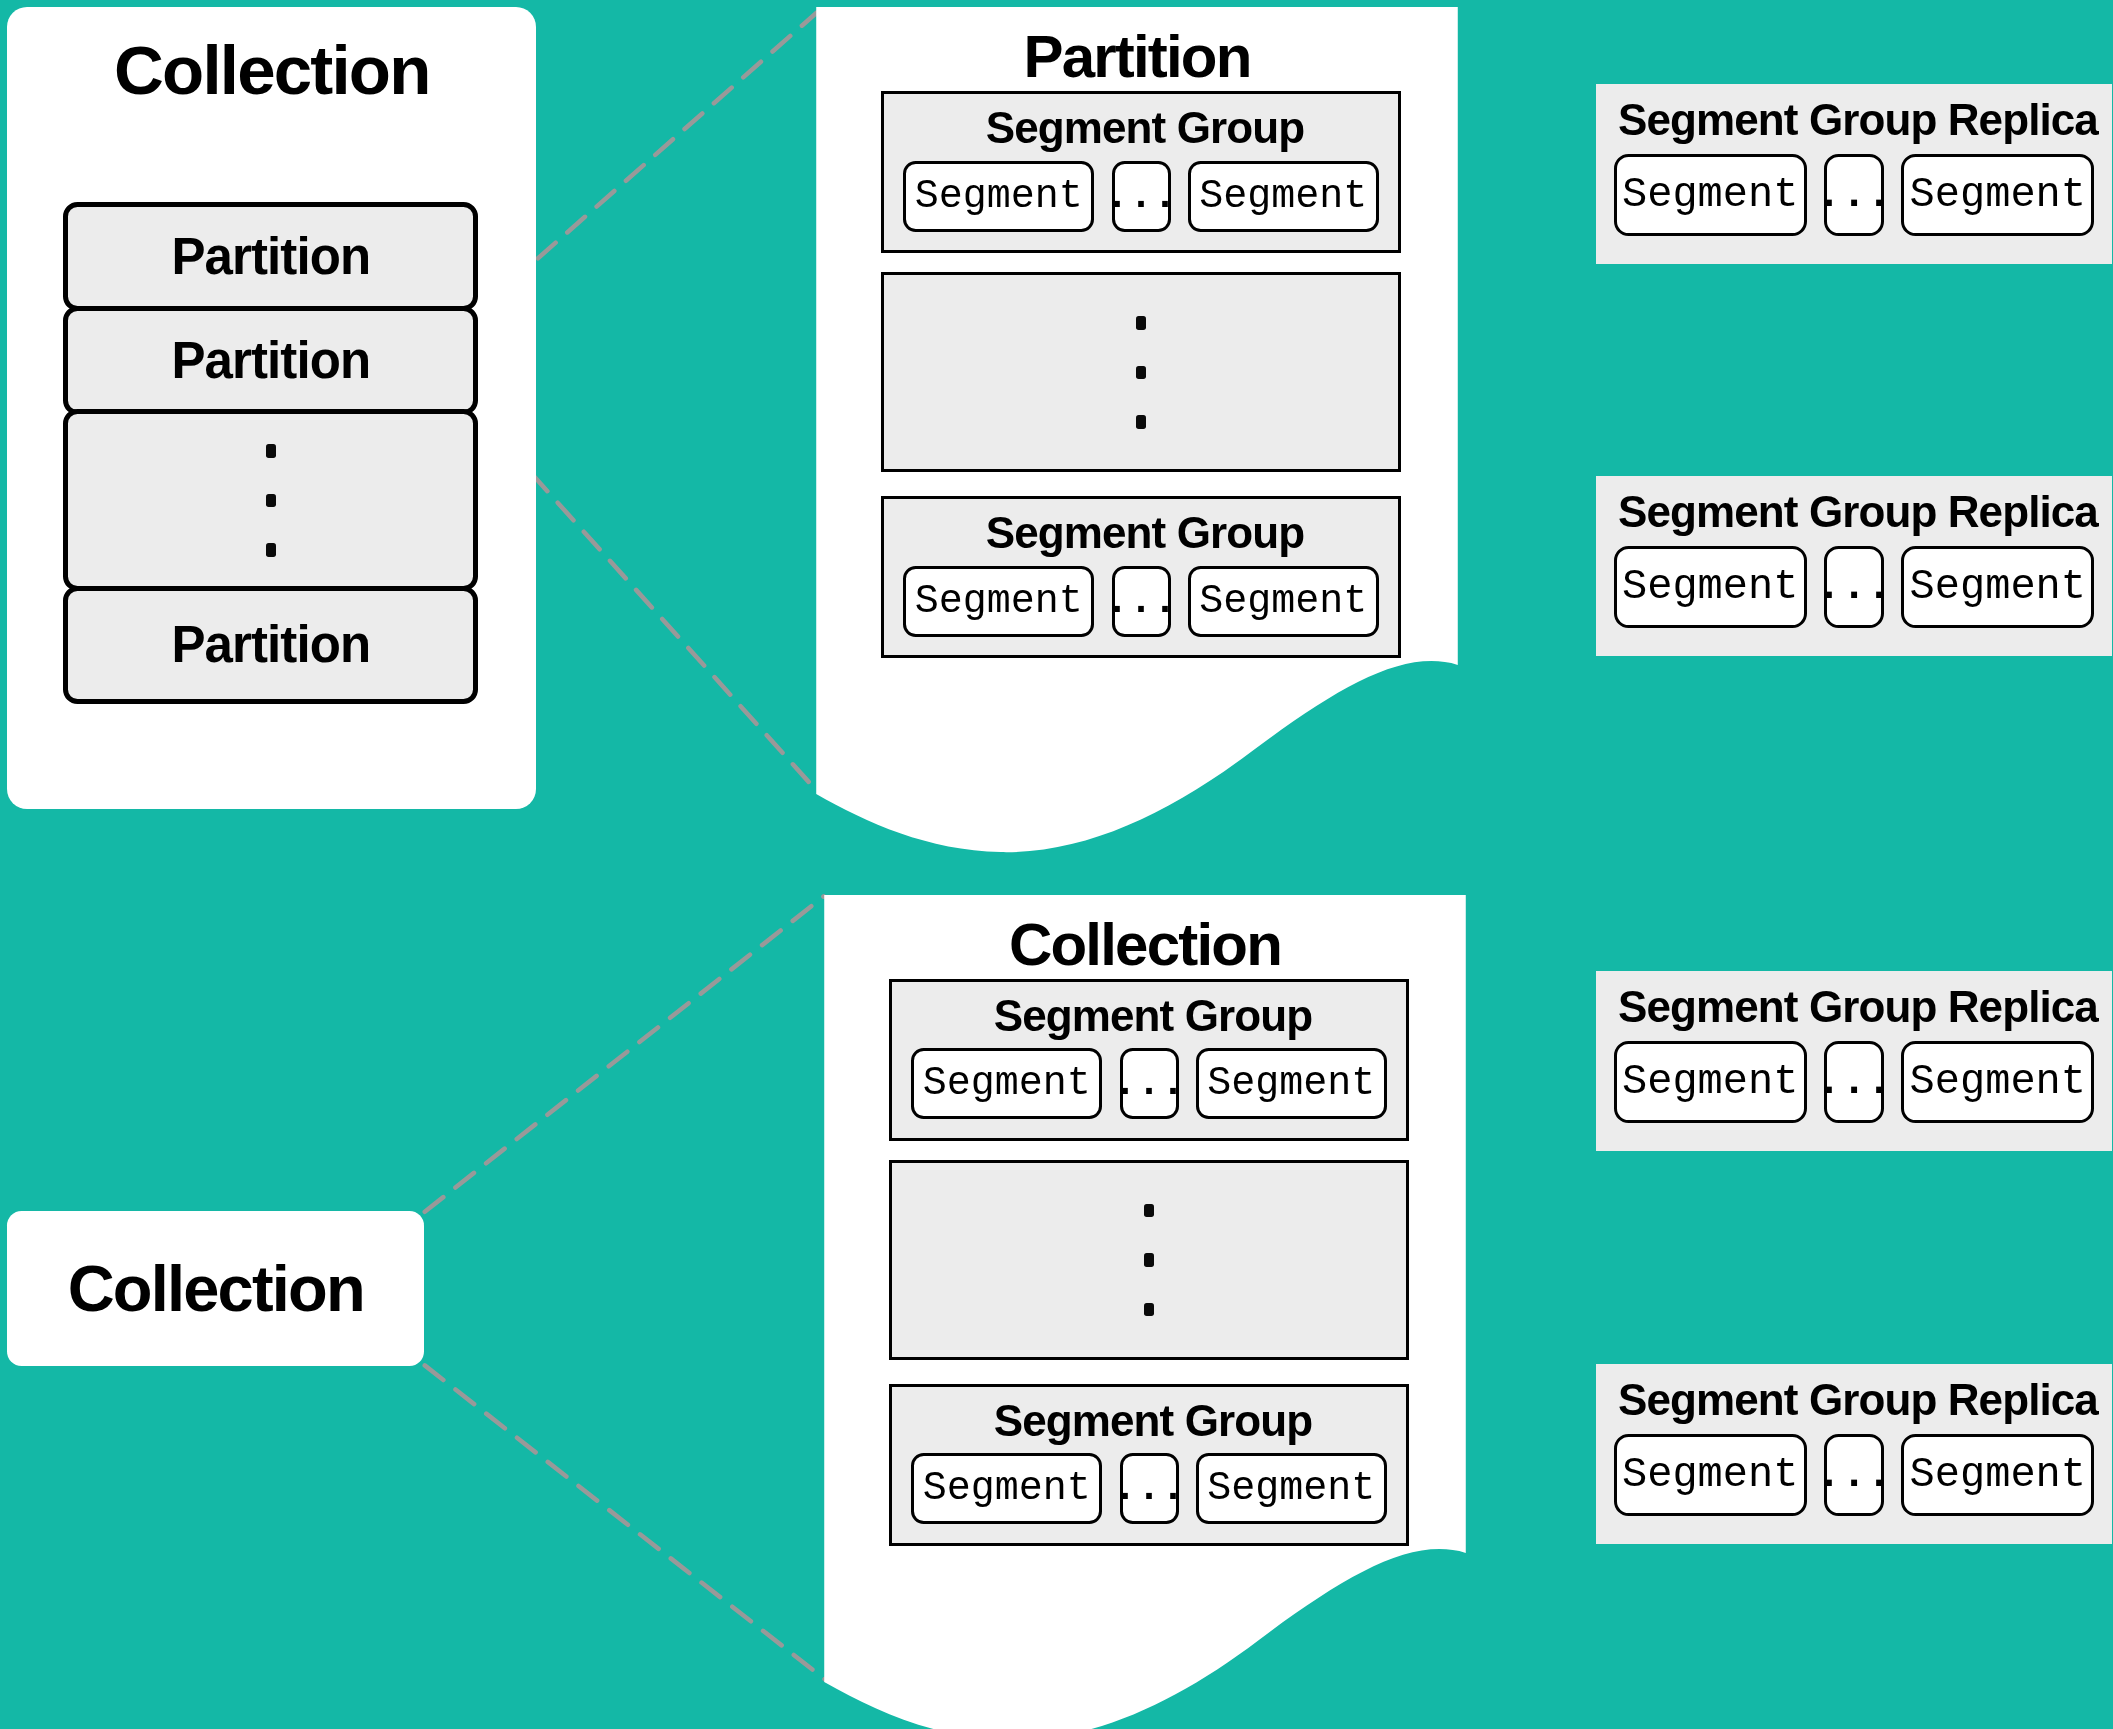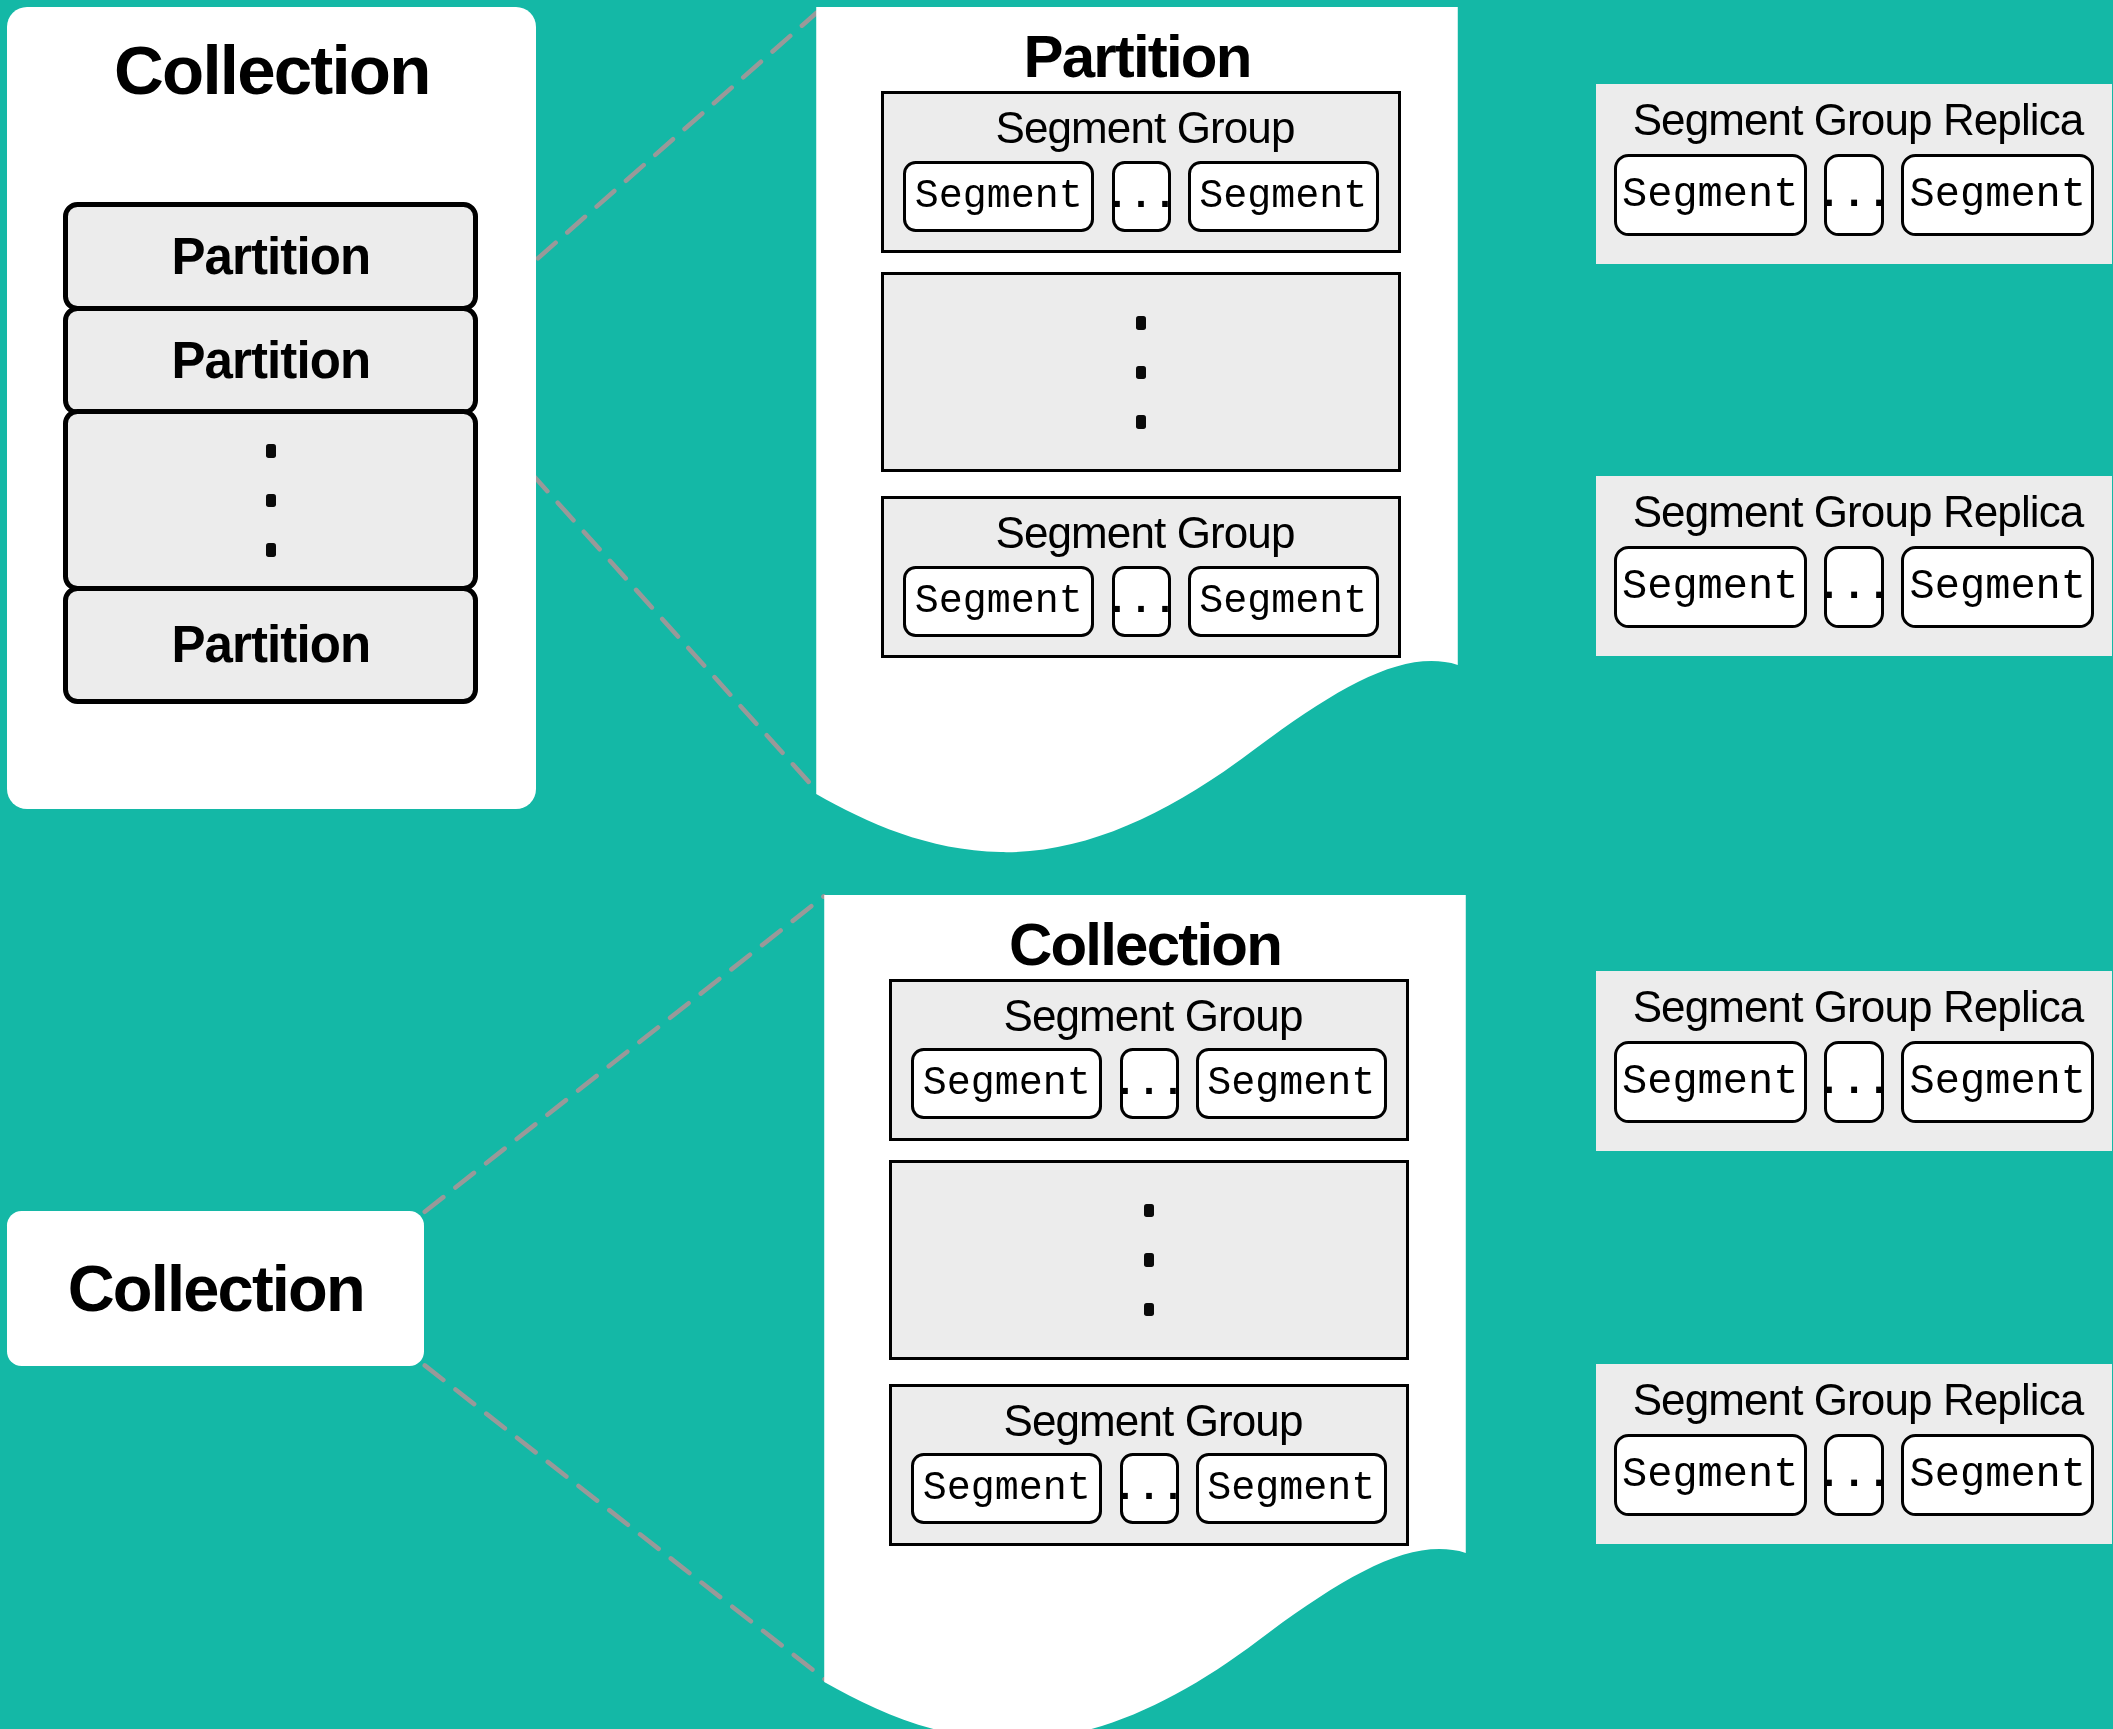--- a/index.html
+++ b/index.html
@@ -45,7 +45,7 @@
   .sg-top{top:84px;} .sg-bottom{top:489px;}
   .sg-dots{position:absolute;left:65px;top:265px;width:520px;height:200px;box-sizing:border-box;
     background:#ececec;border:3.6px solid #000;}
-  .sg-title{margin-top:9px;text-align:center;font-size:44px;font-weight:400;letter-spacing:-0.9px;margin-left:8px;}
+  .sg-title{margin-top:9px;text-align:center;font-size:44px;font-weight:700;letter-spacing:-0.9px;margin-left:8px;}
   .seg-row{display:flex;justify-content:center;gap:17.3px;margin-top:7.3px;font-family:Liberation Mono, monospace;}
   .seg{
     box-sizing:border-box;height:71px;border:3.6px solid #000;border-radius:12.7px;background:#fff;

